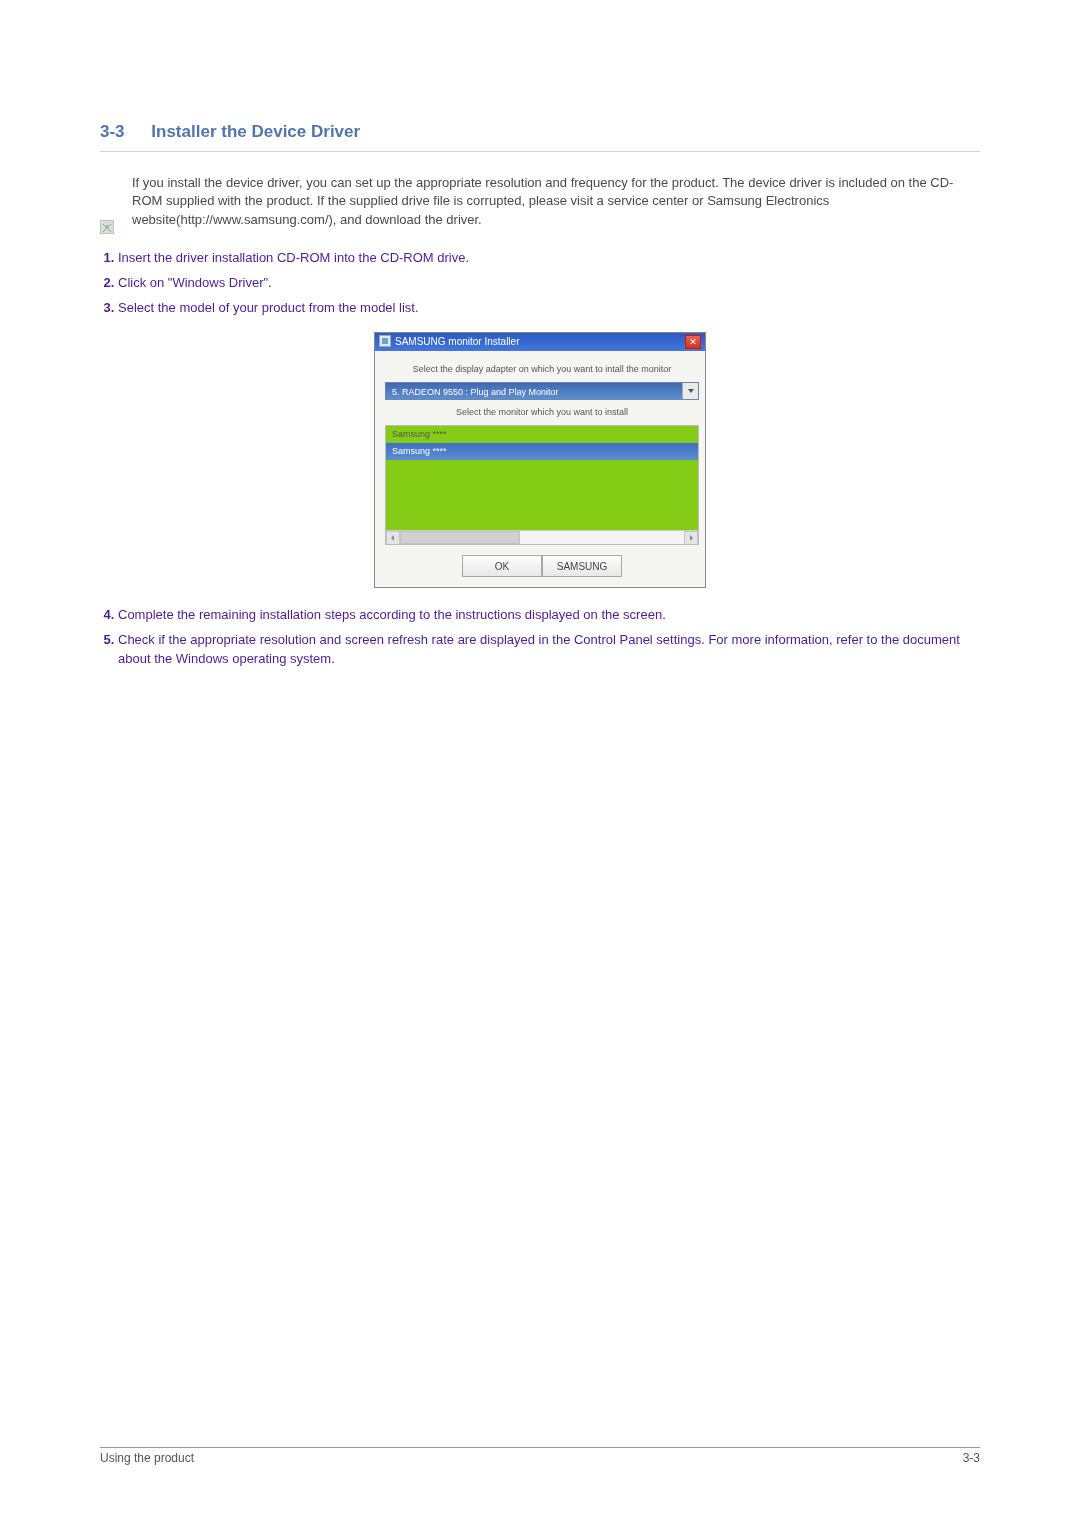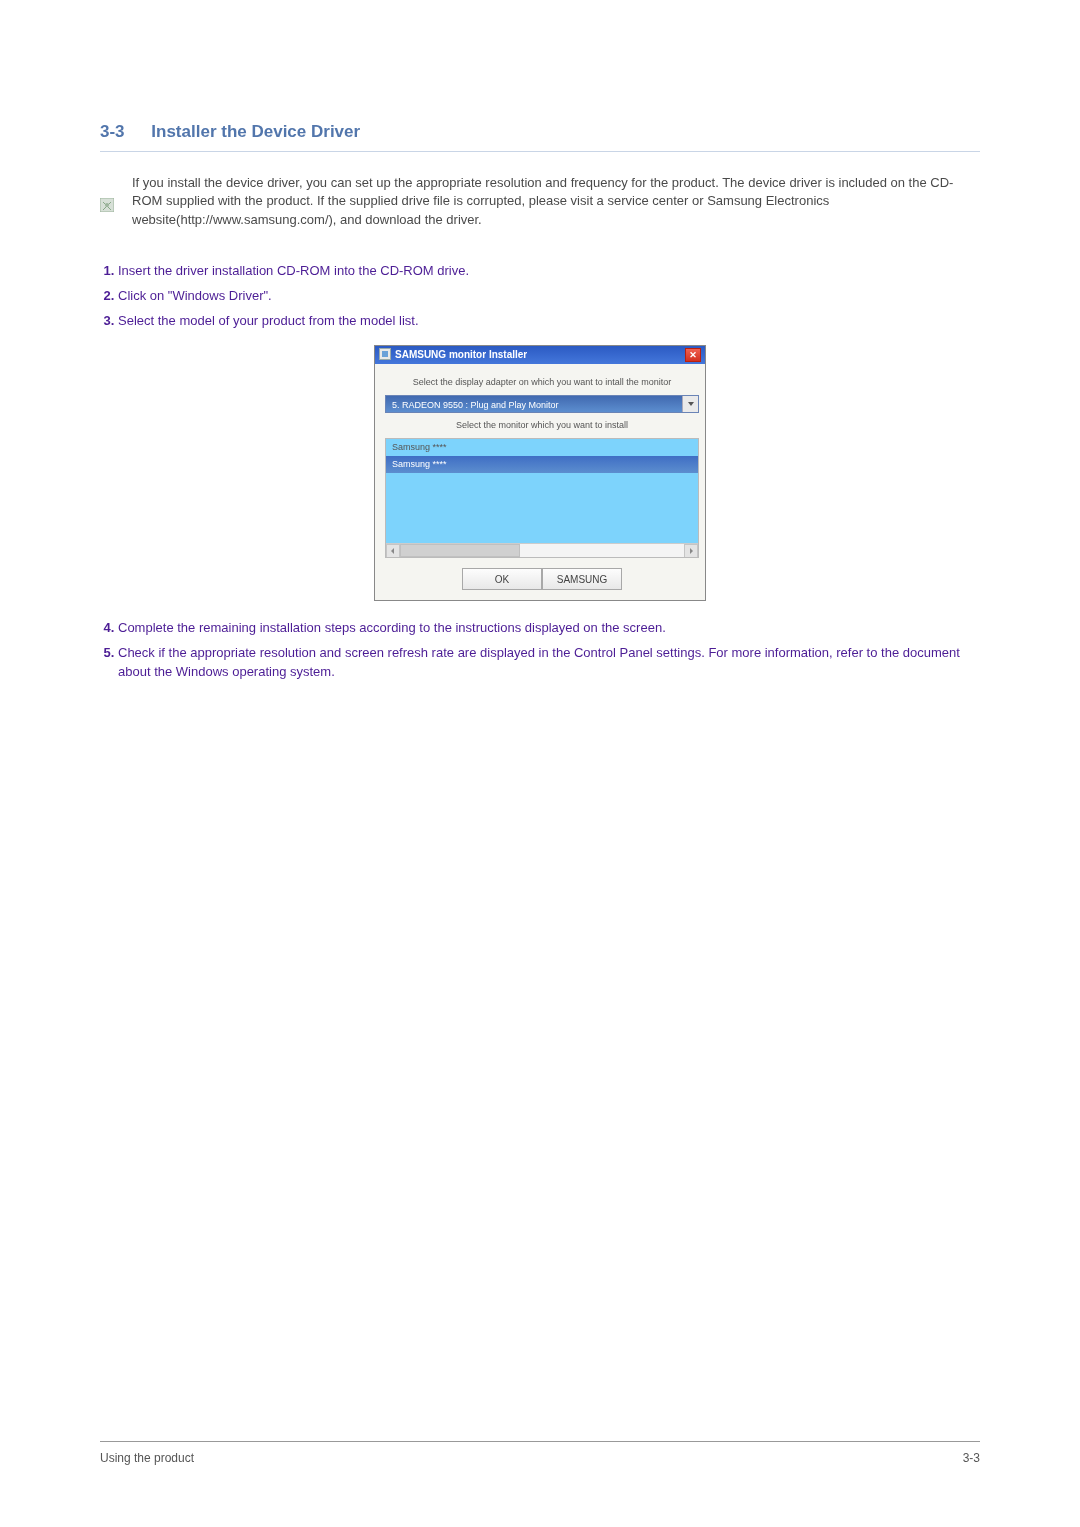--- a/index.html
+++ b/index.html
@@ -25,8 +25,8 @@
     .heading .num { margin-right: 22px; }
     .info {
       display: flex;
-      align-items: center;
-      margin-bottom: 28px;
+      align-items: flex-end;
+      margin-bottom: 15px;
     }
     .info-icon {
       flex: 0 0 auto;

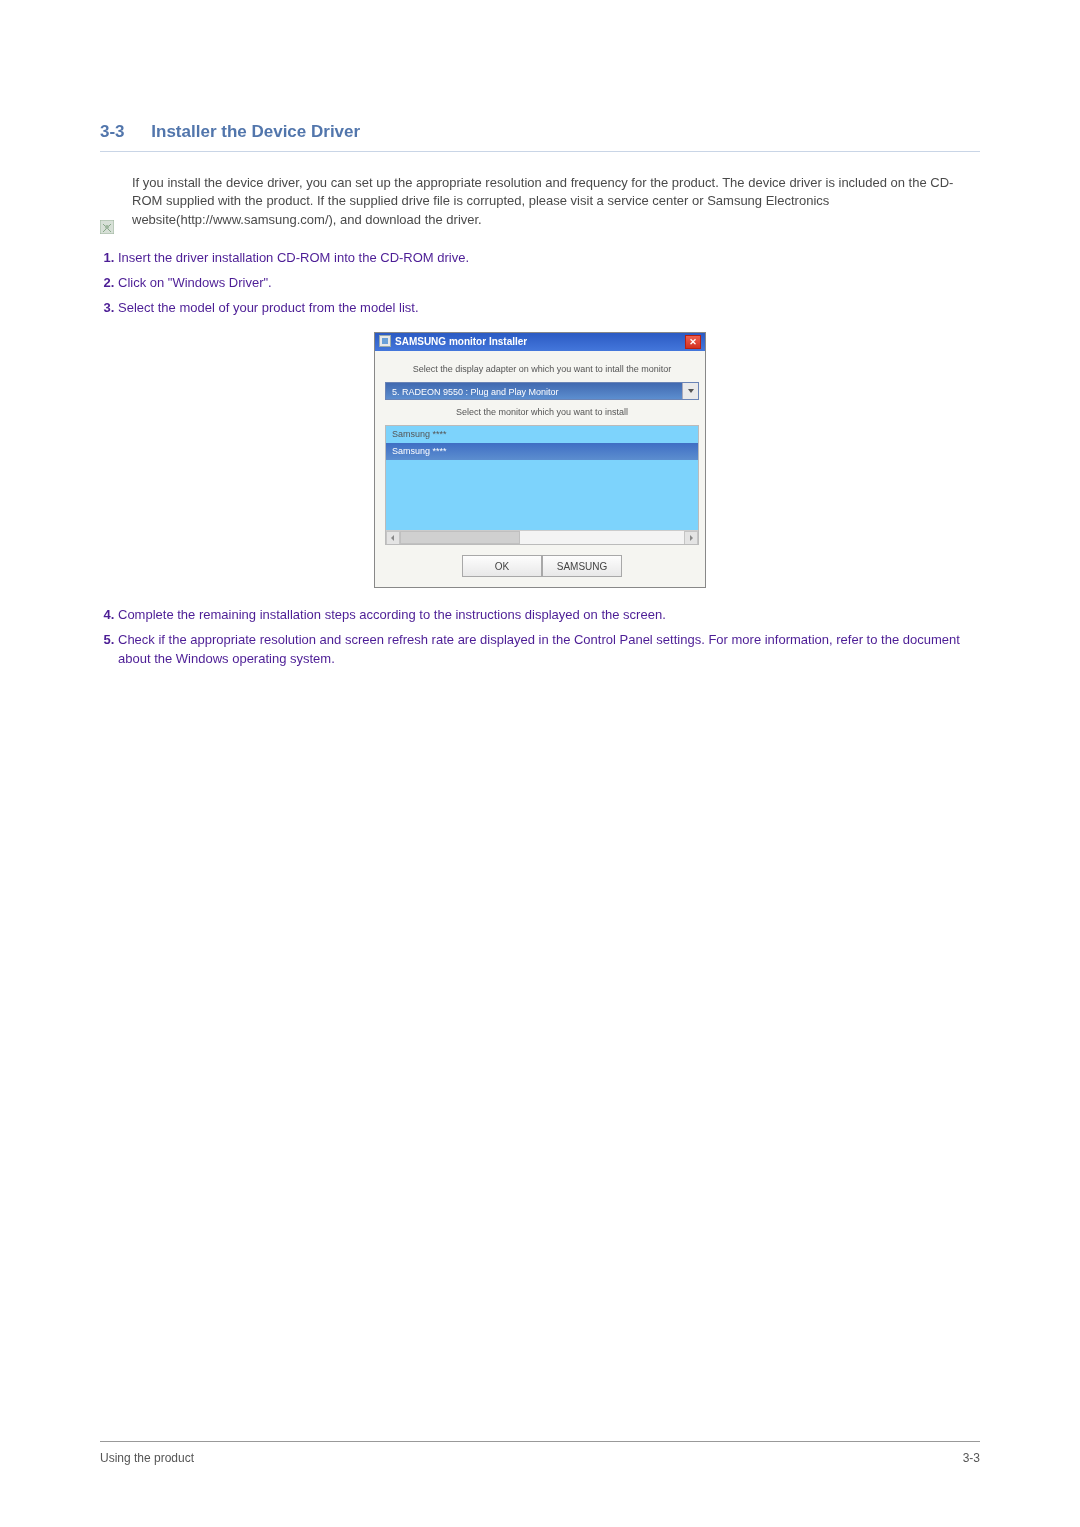--- a/index.html
+++ b/index.html
@@ -52,7 +52,7 @@
       display:flex; align-items:flex-start;
       background: linear-gradient(#2b5ac3, #4477db);
       color:#fff; padding: 2px 4px;
-      font-weight:bold;
+      font-weight:normal;
       font-size:10px;
     }
     .titlebar .icon {

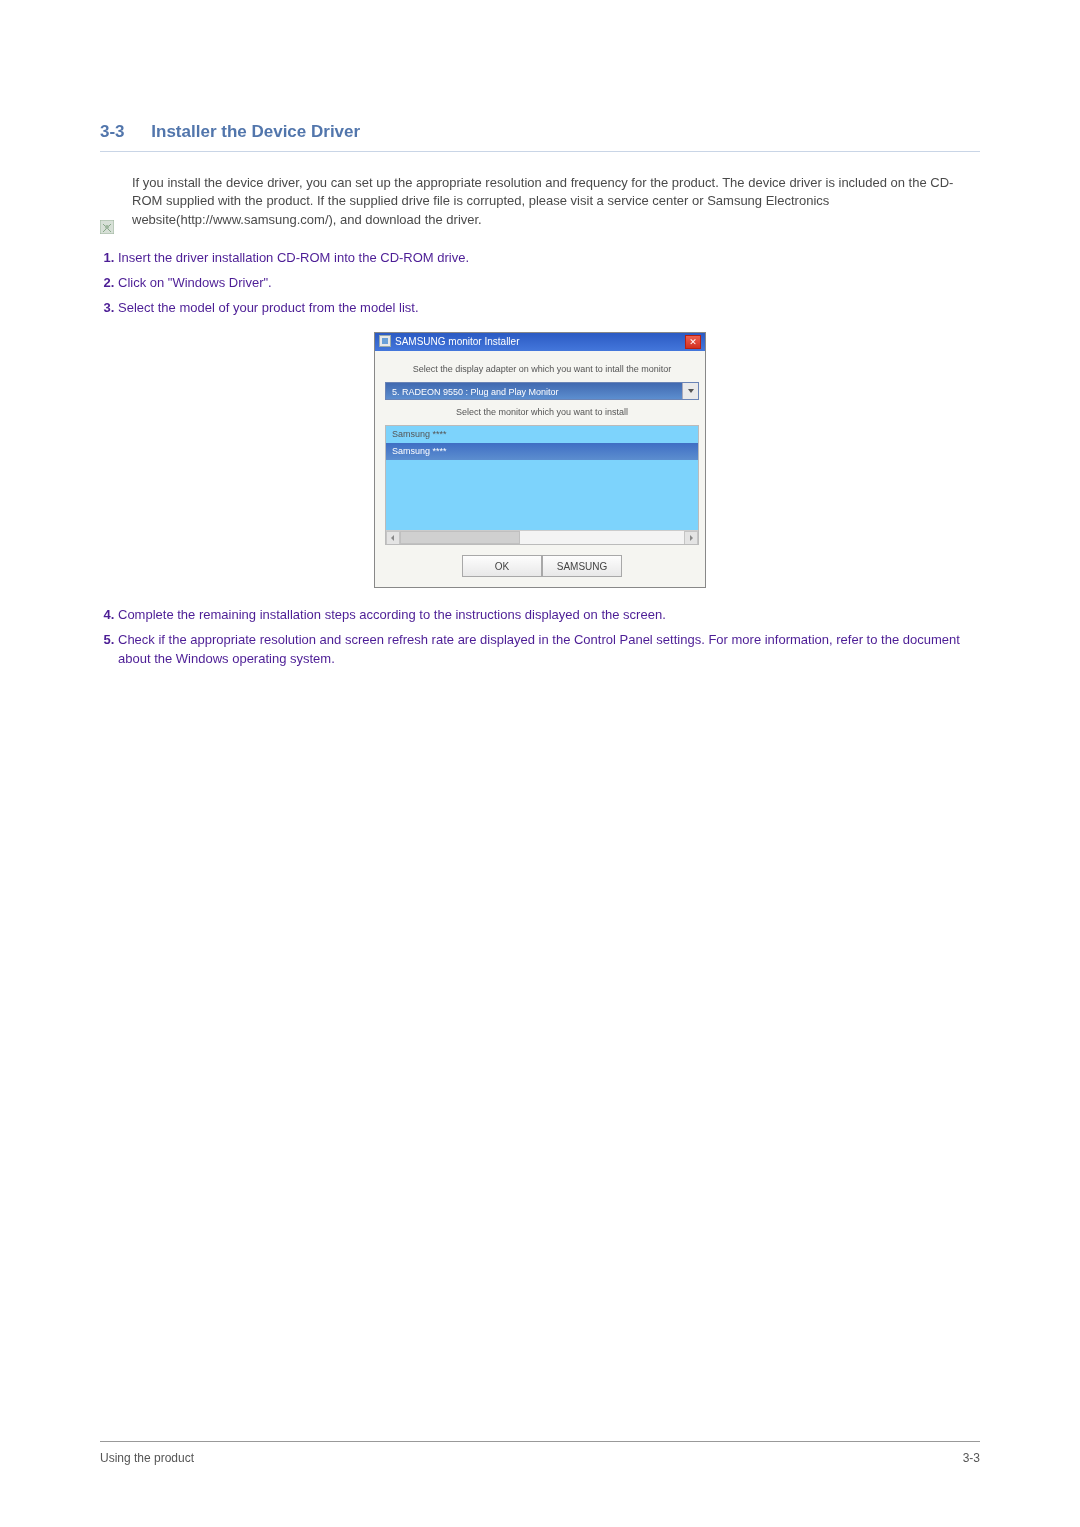--- a/index.html
+++ b/index.html
@@ -84,7 +84,7 @@
       cursor:pointer;
     }
     .listbox {
-      border:1px solid #bbb; background:#7dd3fc; height:120px;
+      border:1px solid #bbb; background:#84cc16; height:120px;
       margin-top:2px; font-size:9px; position:relative; overflow:hidden;
     }
     .listitem { padding:2px 6px; color:#555; }

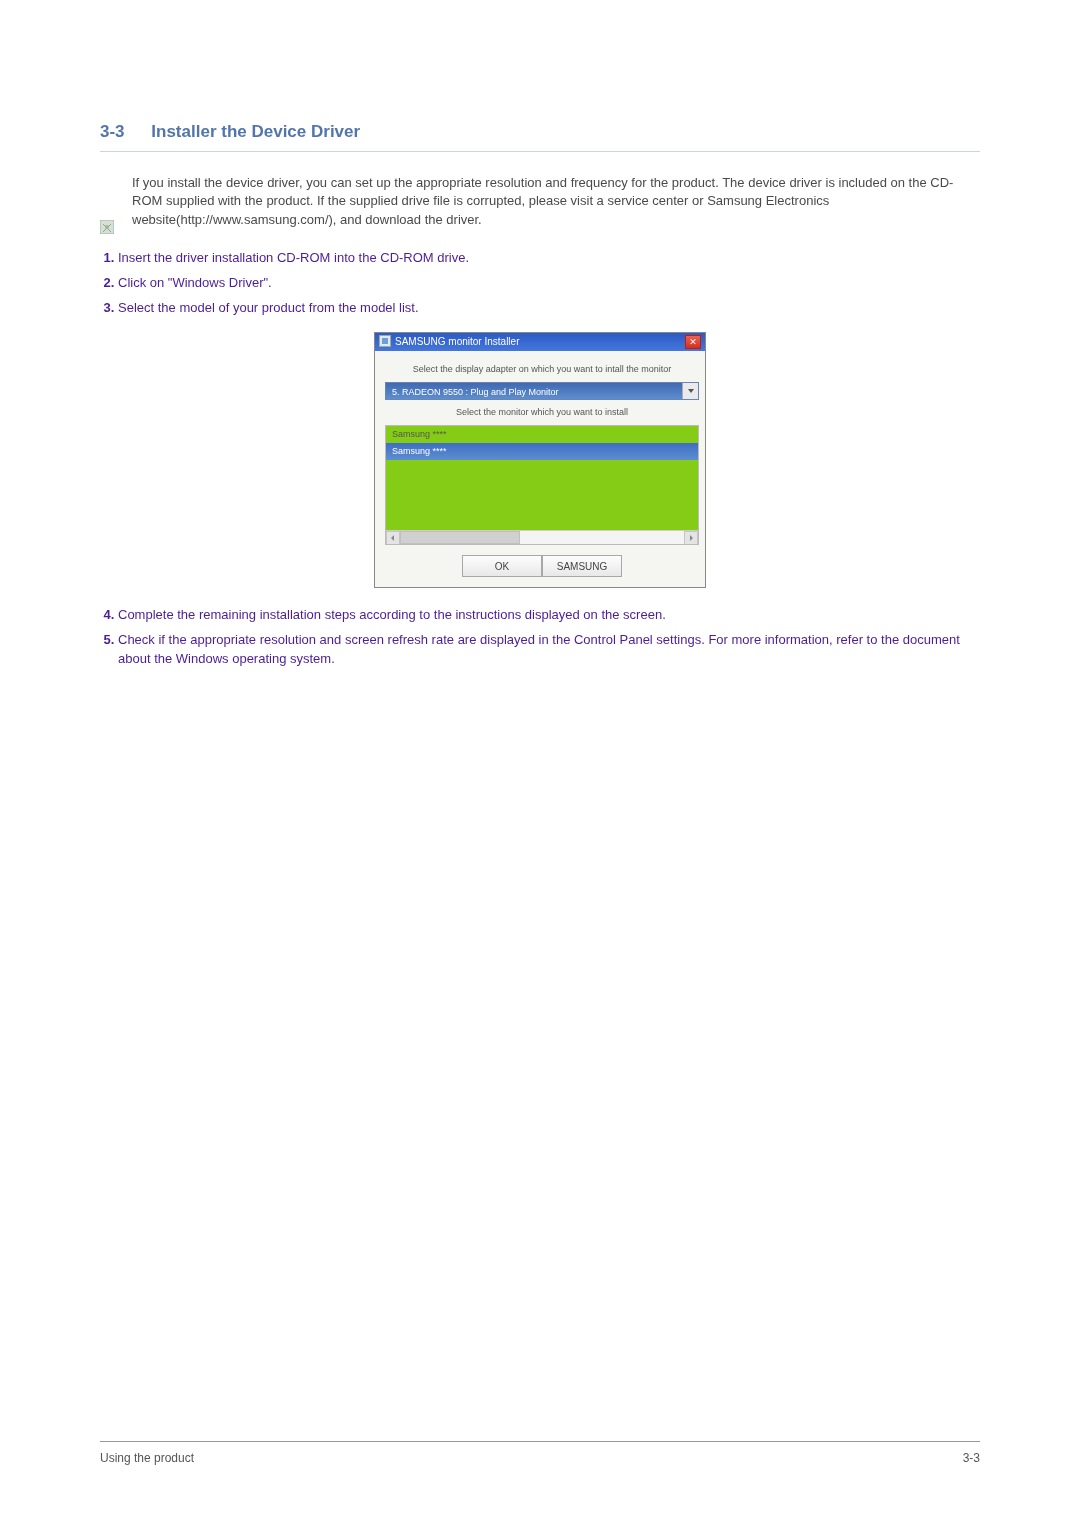--- a/index.html
+++ b/index.html
@@ -113,7 +113,7 @@
       bottom: 60px;
       left: 100px; right: 100px;
       border-top: 1px solid #999;
-      padding-top: 8px;
+      padding-top: 2px;
       display:flex; justify-content:space-between;
       font-size: 12px; color:#555;
     }

